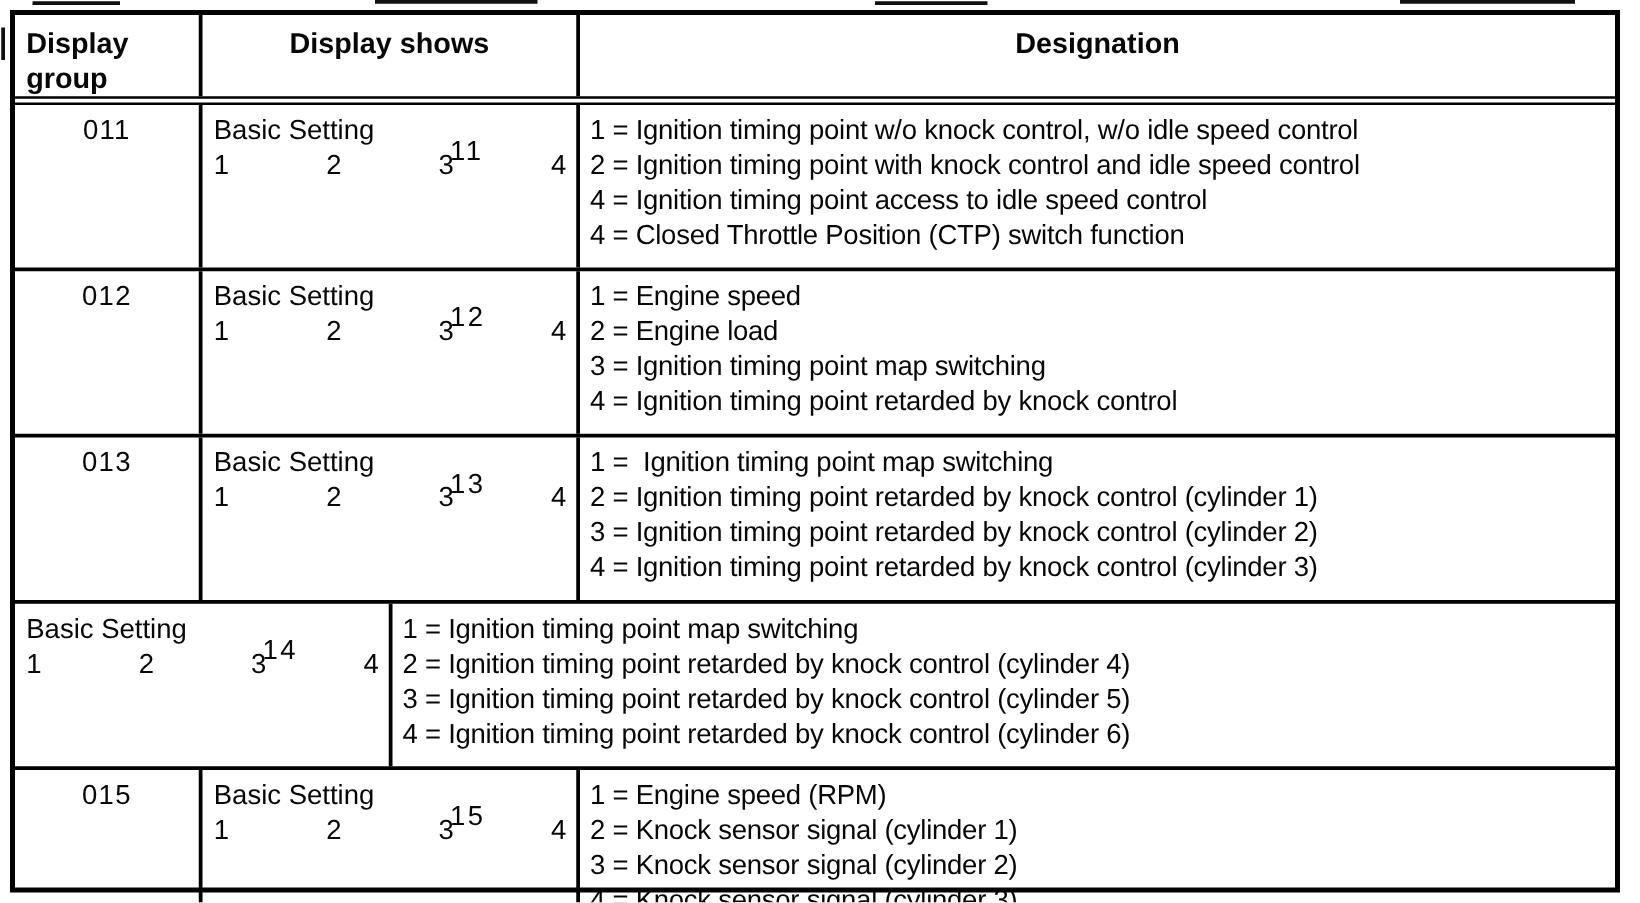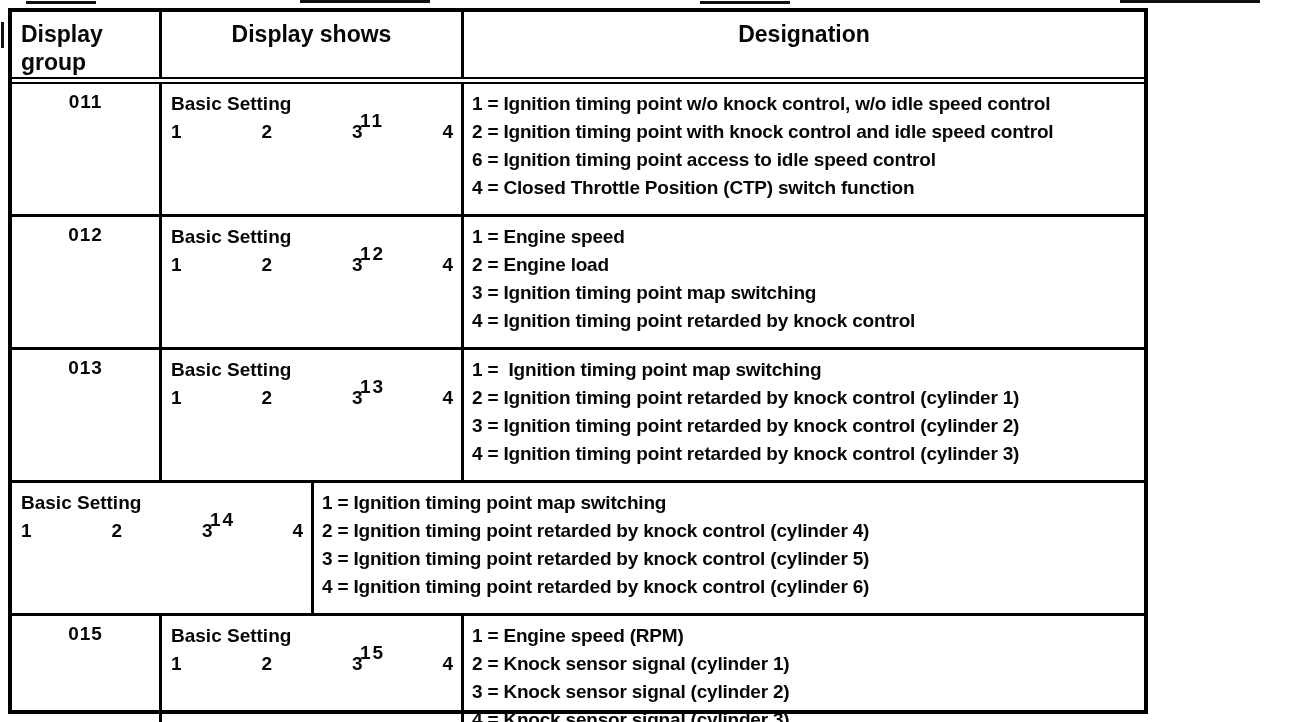--- a/index.html
+++ b/index.html
@@ -25,7 +25,7 @@
     position: absolute;
     top: 8px;
     left: 8px;
-    width: 1140px;
+    width: 1288px;
     height: 706px;
     box-sizing: border-box;
     border: 4px solid #000;

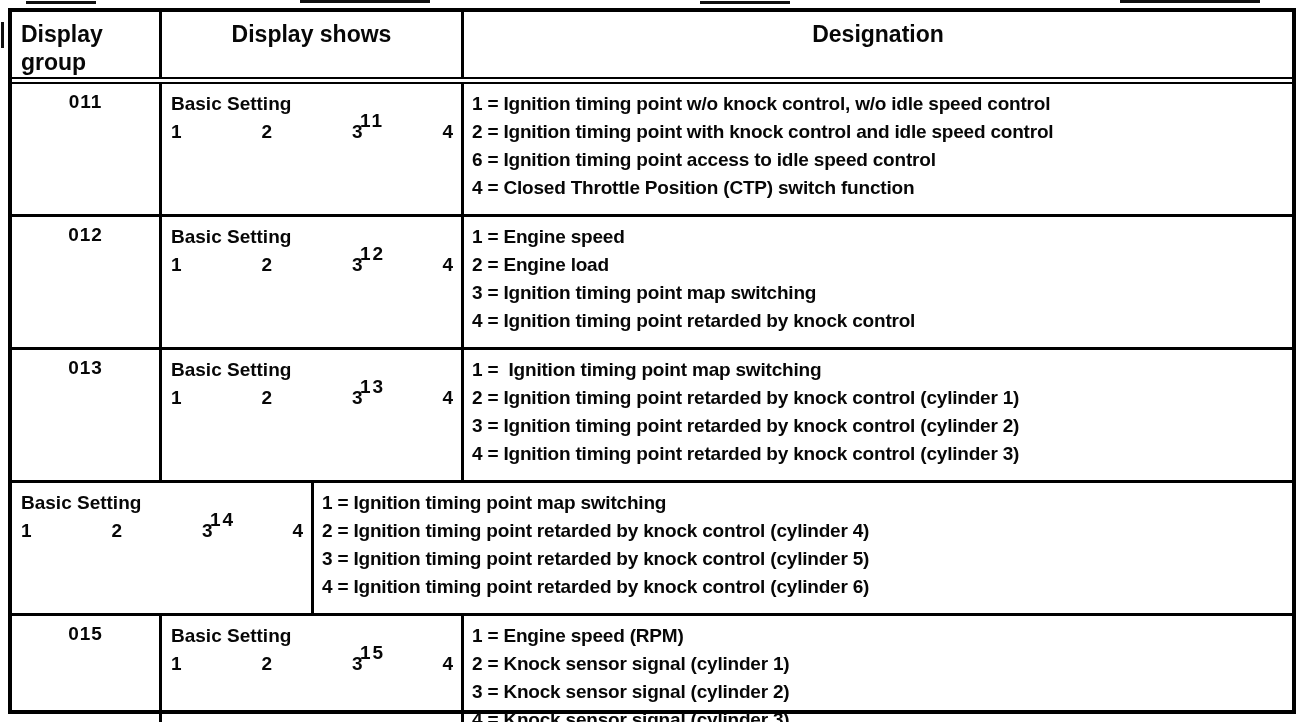--- a/index.html
+++ b/index.html
@@ -48,8 +48,8 @@
     flex: 1;
     box-sizing: border-box;
     border-bottom: 3px solid #000;
-    font-weight: 700;
-    font-size: 19px;
+    font-weight: 400;
+    font-size: 22px;
   }
   .trow:last-child { border-bottom: none; }
   .cell { box-sizing: border-box; }

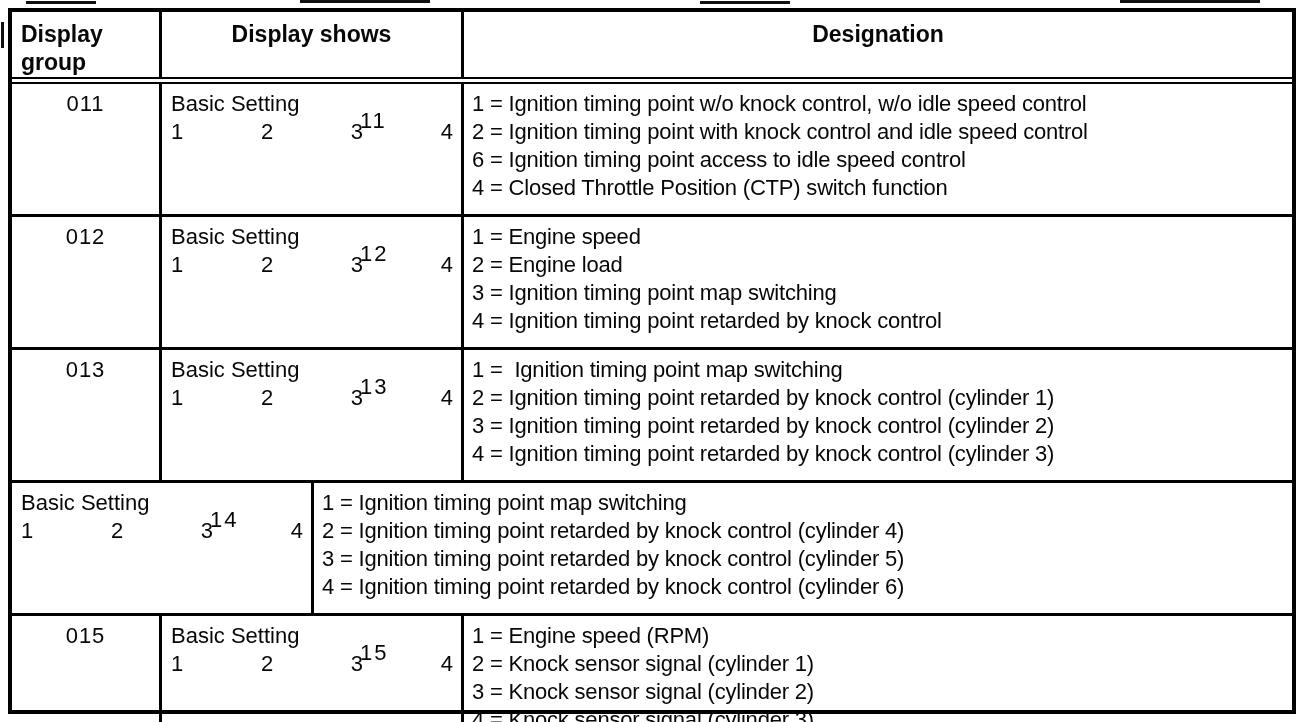--- a/index.html
+++ b/index.html
@@ -132,7 +132,7 @@
       <div class="cell col-desig b-desig">
         <div class="desig-line">1 = Ignition timing point w/o knock control, w/o idle speed control</div>
         <div class="desig-line">2 = Ignition timing point with knock control and idle speed control</div>
-        <div class="desig-line">6 = Ignition timing point access to idle speed control</div>
+        <div class="desig-line">4 = Ignition timing point access to idle speed control</div>
         <div class="desig-line">4 = Closed Throttle Position (CTP) switch function</div>
       </div>
     </div>

